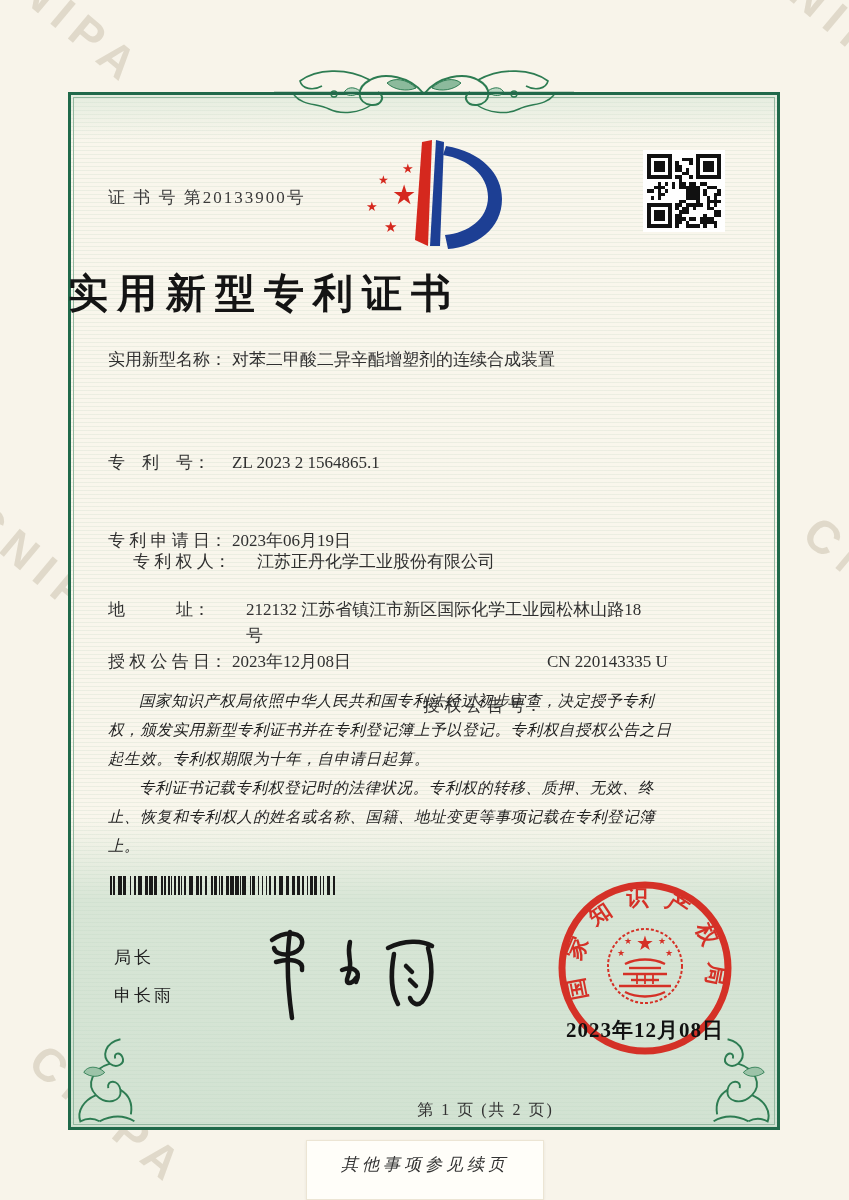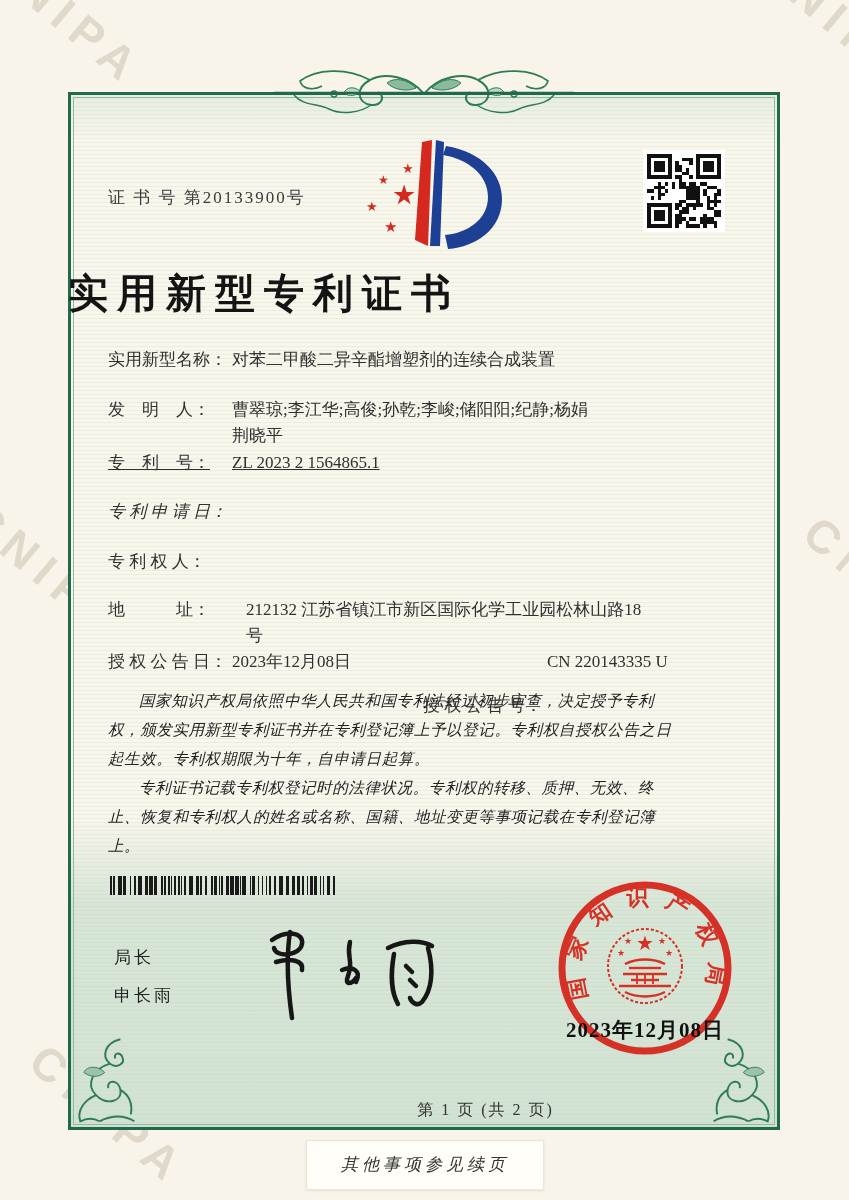--- a/index.html
+++ b/index.html
@@ -283,11 +283,6 @@
     <span class="row-label">实用新型名称：</span>
     <span class="row-value">对苯二甲酸二异辛酯增塑剂的连续合成装置</span>
   </div>
-  <div class="row" style="top:397px;">
-    <span class="row-label">发　明　人：</span>
-    <span class="row-value">曹翠琼;李江华;高俊;孙乾;李峻;储阳阳;纪静;杨娟
-荆晓平</span>
-  </div>
   <div class="row" style="top:450px;text-decoration:underline;">
     <span class="row-label">专　利　号：</span>
     <span class="row-value">ZL 2023 2 1564865.1</span>

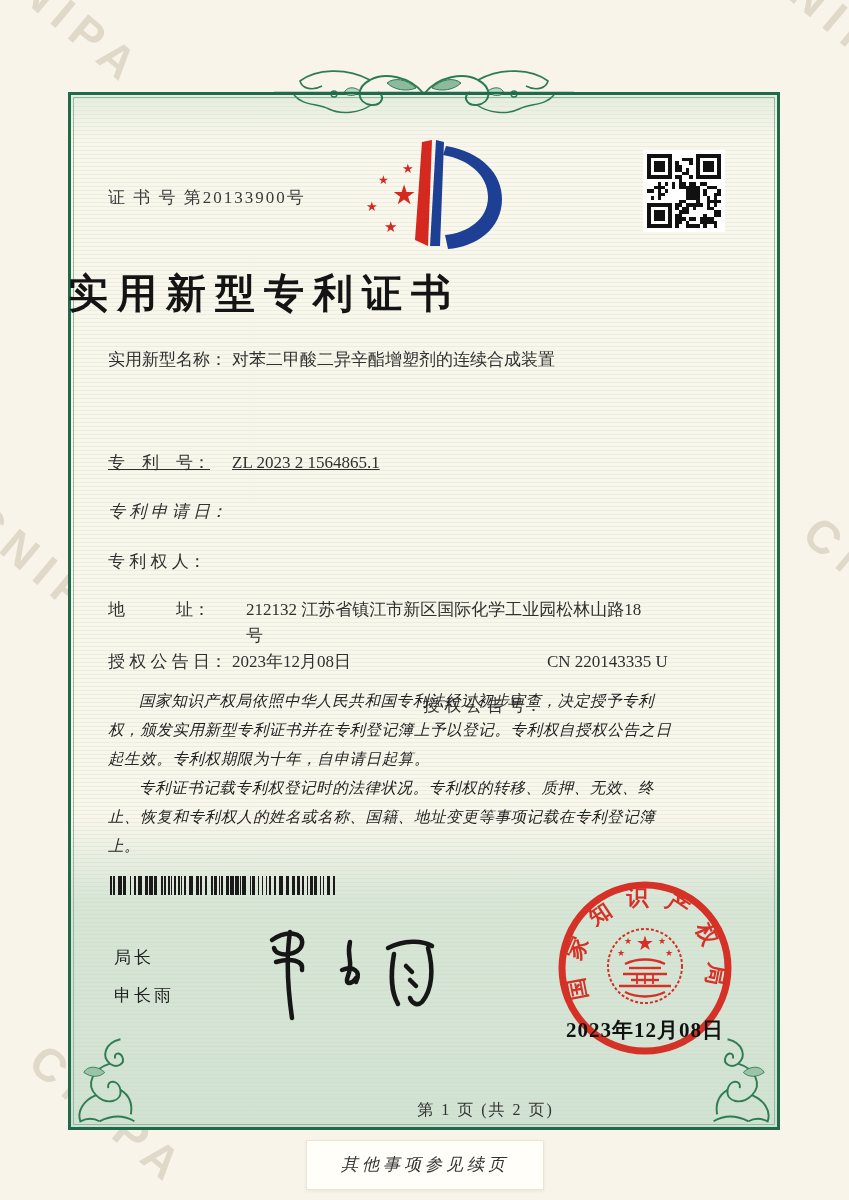--- a/index.html
+++ b/index.html
@@ -283,7 +283,7 @@
     <span class="row-label">实用新型名称：</span>
     <span class="row-value">对苯二甲酸二异辛酯增塑剂的连续合成装置</span>
   </div>
-  <div class="row" style="top:450px;text-decoration:underline;">
+  <div class="row" style="top:450px;">
     <span class="row-label">专　利　号：</span>
     <span class="row-value">ZL 2023 2 1564865.1</span>
   </div>

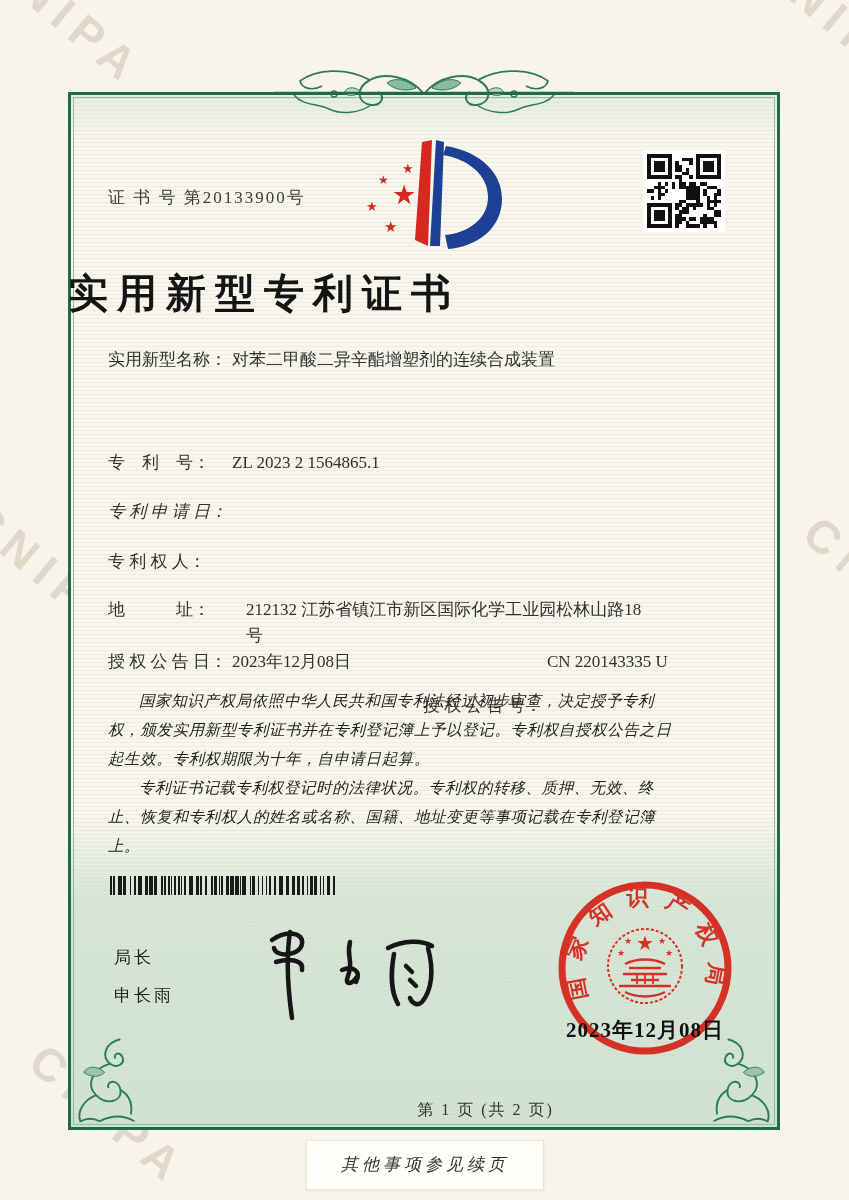--- a/index.html
+++ b/index.html
@@ -287,7 +287,7 @@
     <span class="row-label">专　利　号：</span>
     <span class="row-value">ZL 2023 2 1564865.1</span>
   </div>
-  <div class="row" style="top:499px;font-style:italic;">
+  <div class="row" style="top:528px;">
     <span class="row-label">专 利 申 请 日：</span>
   </div>
   <div class="row" style="top:549px;">

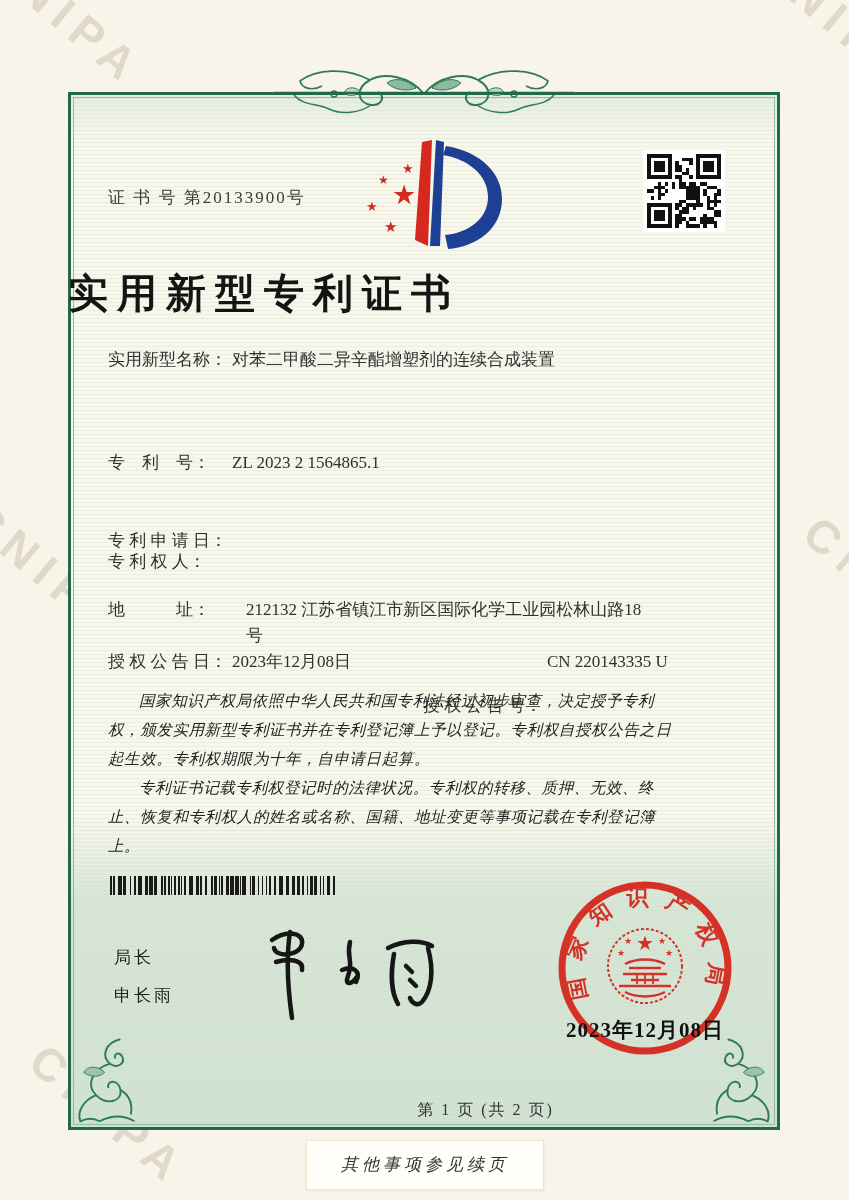--- a/index.html
+++ b/index.html
@@ -289,6 +289,7 @@
   </div>
   <div class="row" style="top:528px;">
     <span class="row-label">专 利 申 请 日：</span>
+    <span class="row-value">2023年06月19日</span>
   </div>
   <div class="row" style="top:549px;">
     <span class="row-label">专 利 权 人：</span>

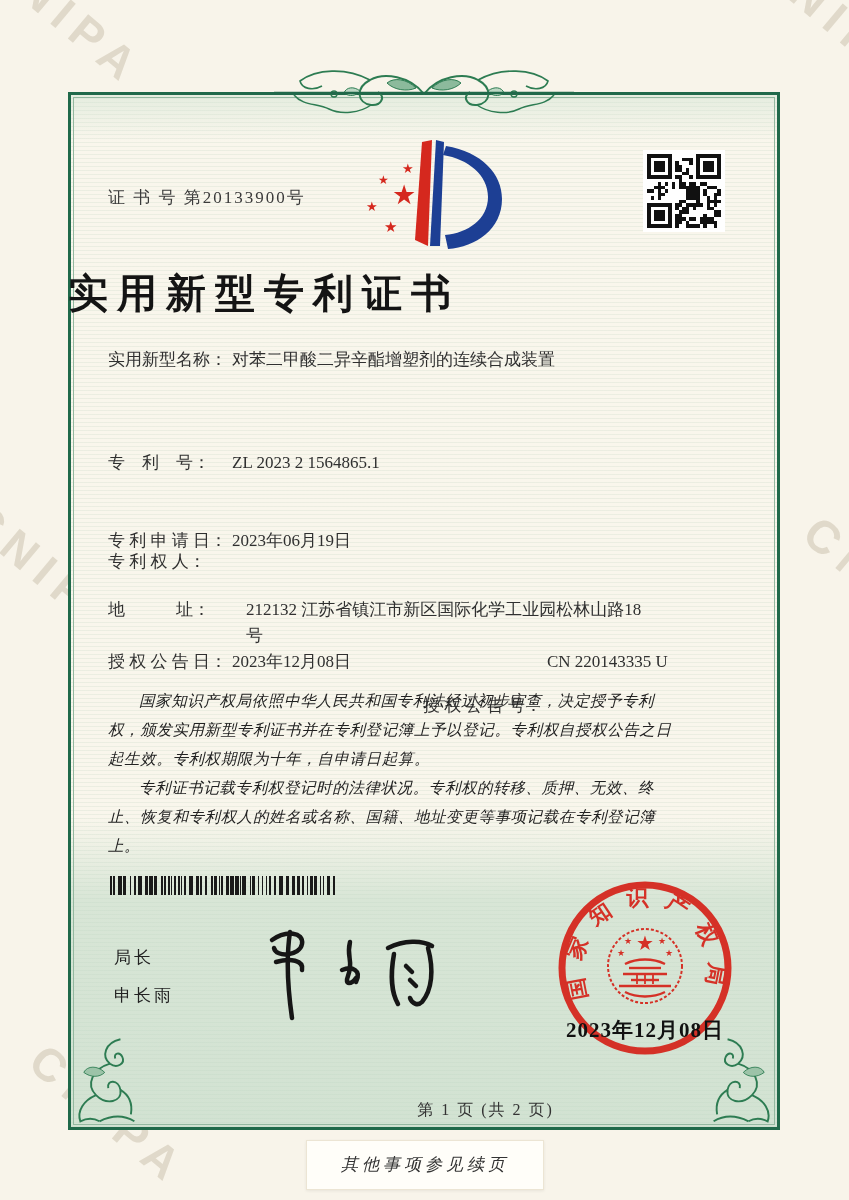--- a/index.html
+++ b/index.html
@@ -291,7 +291,7 @@
     <span class="row-label">专 利 申 请 日：</span>
     <span class="row-value">2023年06月19日</span>
   </div>
-  <div class="row" style="top:549px;">
+  <div class="row" style="top:549px;margin-left:25px;">
     <span class="row-label">专 利 权 人：</span>
   </div>
   <div class="row" style="top:597px;gap:14px;">

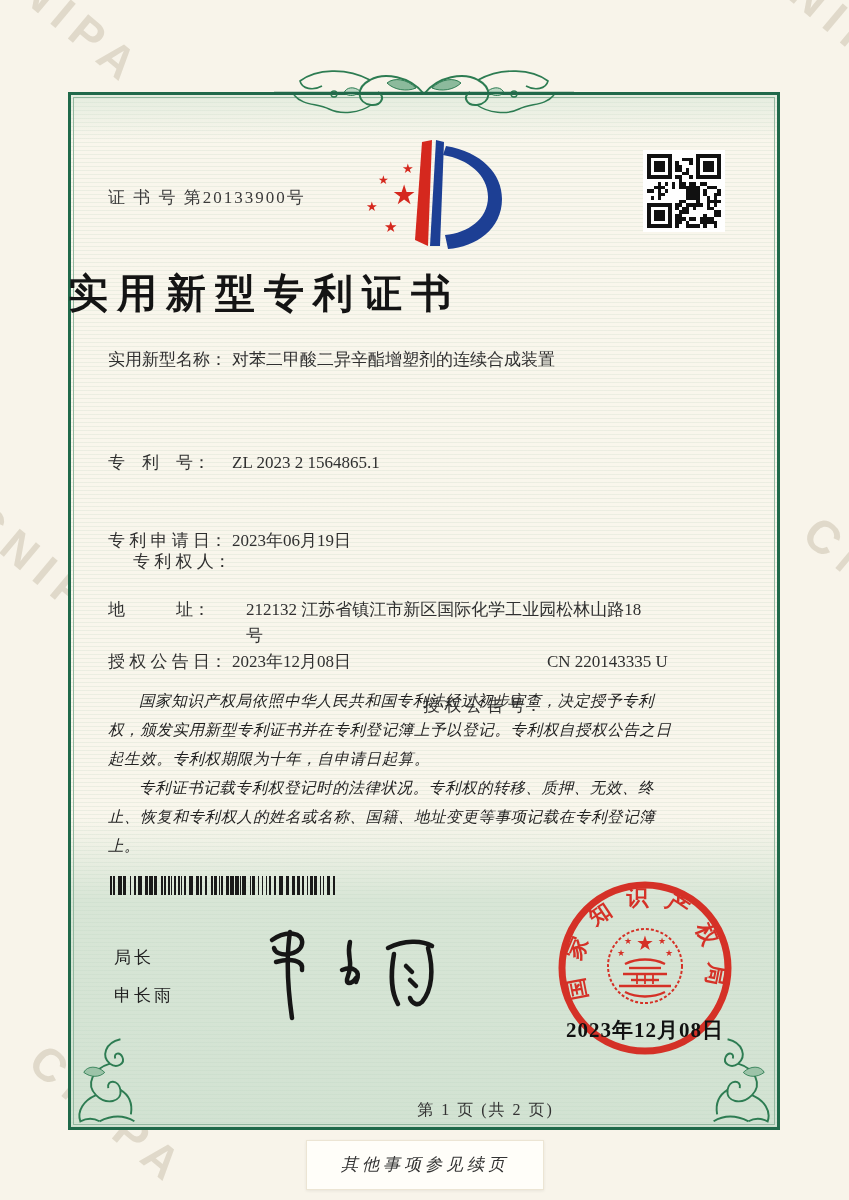--- a/index.html
+++ b/index.html
@@ -293,6 +293,7 @@
   </div>
   <div class="row" style="top:549px;margin-left:25px;">
     <span class="row-label">专 利 权 人：</span>
+    <span class="row-value">江苏正丹化学工业股份有限公司</span>
   </div>
   <div class="row" style="top:597px;gap:14px;">
     <span class="row-label">地　　　址：</span>

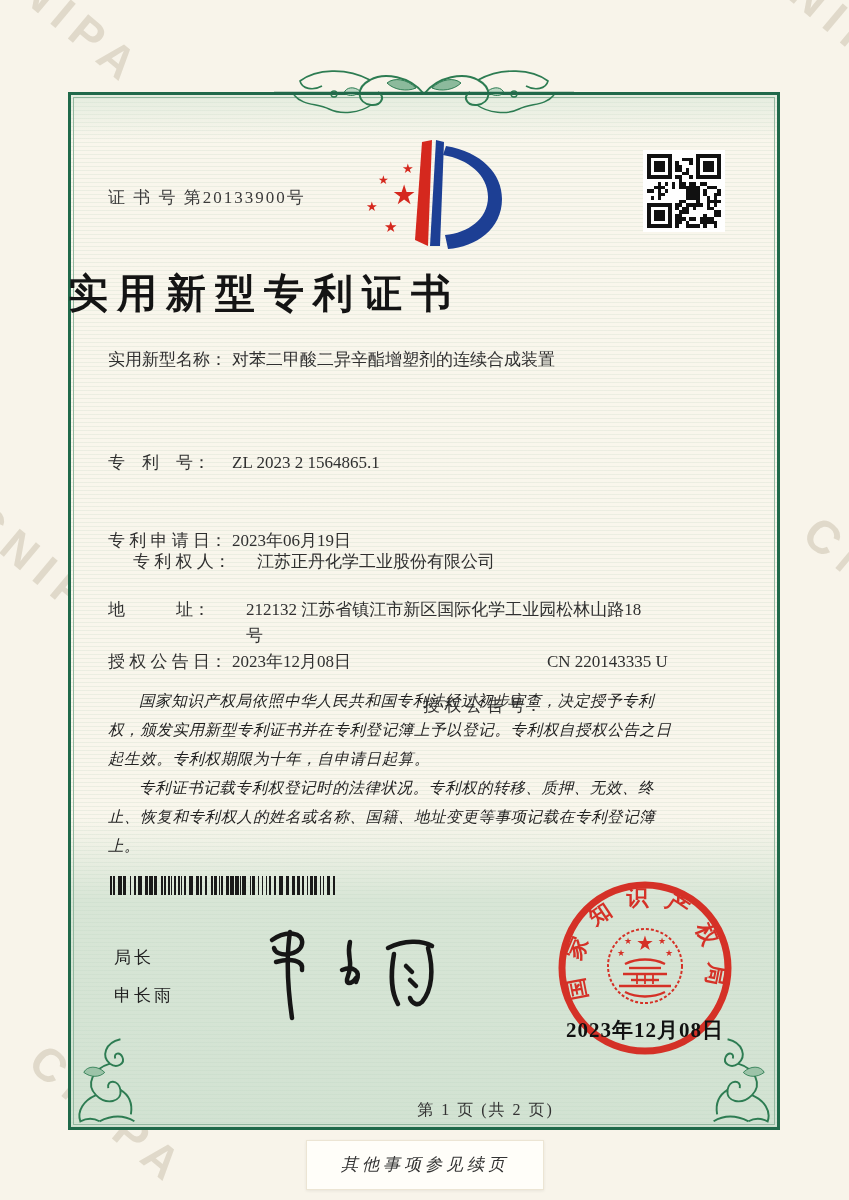--- a/index.html
+++ b/index.html
@@ -67,7 +67,7 @@
   
   .page-num { position:absolute; left:68px; top:1100px; width:835px; text-align:center; font-size:16px; letter-spacing:2px; color:#333; }
   .footer-box {
-    position:absolute; left:306px; top:1140px; width:238px; height:50px; line-height:48px;
+    position:absolute; left:306px; top:1140px; width:238px; height:60px; line-height:48px;
     background:#fffef9; border:1px solid #ece5d4; box-shadow:0 1px 3px rgba(0,0,0,.07);
     text-align:center; font-size:17px; letter-spacing:4px; color:#333;
   }

